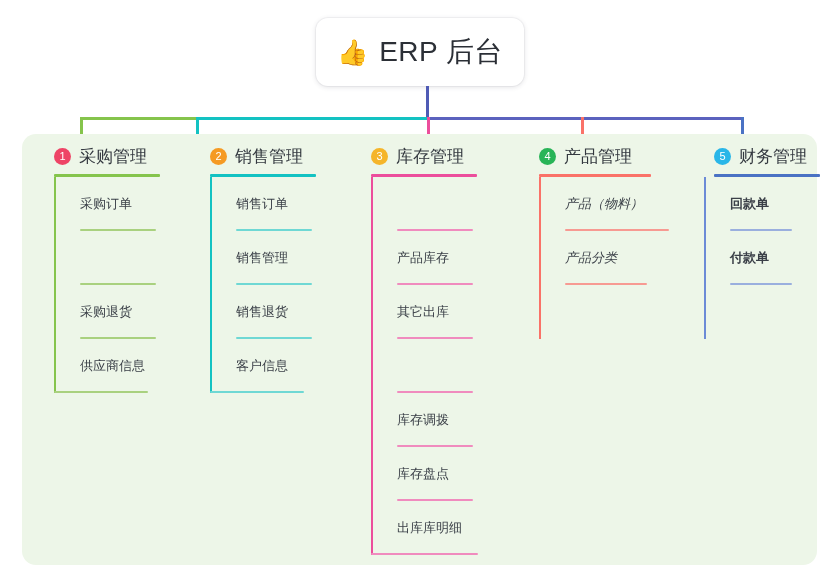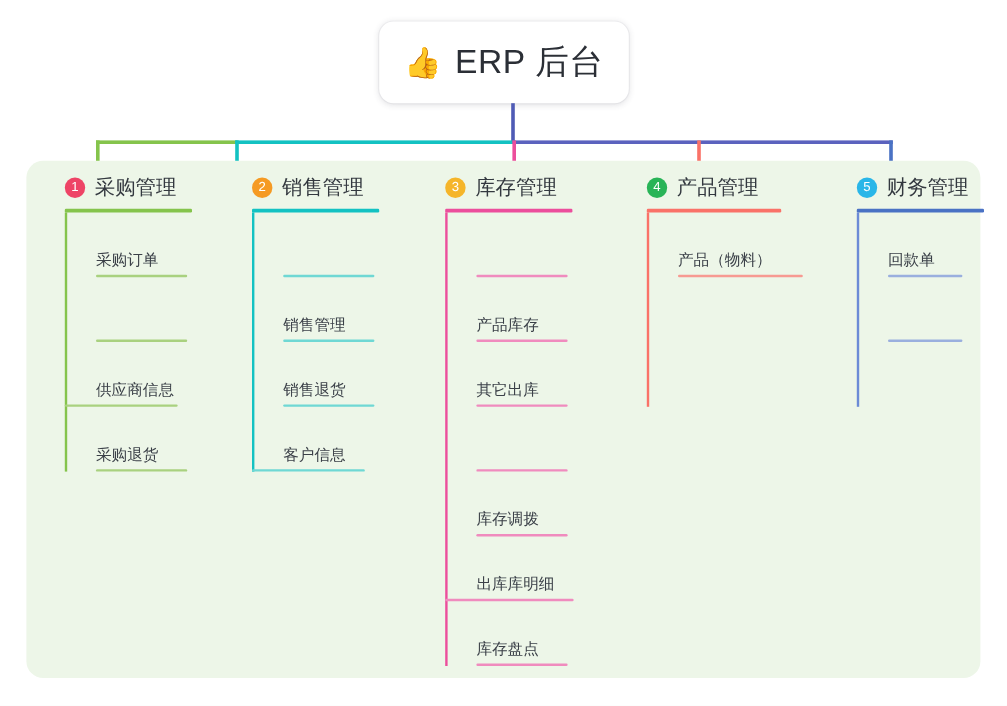--- a/index.html
+++ b/index.html
@@ -129,7 +129,7 @@
     font-size: 13px;
     color: #3b4048;
     white-space: nowrap;
-    padding-bottom: 4px;
+    padding-bottom: 17px;
     line-height: 16px;
   }
   .leaf-rule {

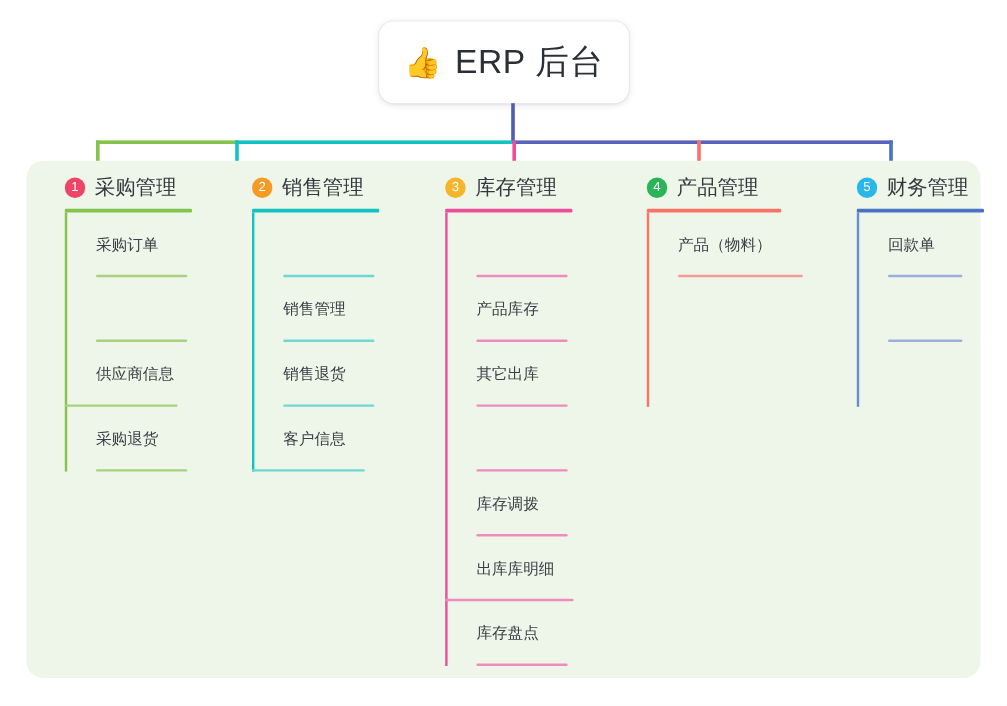--- a/index.html
+++ b/index.html
@@ -198,6 +198,7 @@
     <div class="leaves" style="margin-left:14px;">
       <div class="leaf-spine" style="background:#13C2C2; height:216px;"></div>
       <div class="leaf">
+        <span class="leaf-label">销售订单</span>
         <div class="leaf-rule" style="background:#6FD8D4; width:76px;"></div>
       </div>
       <div class="leaf">

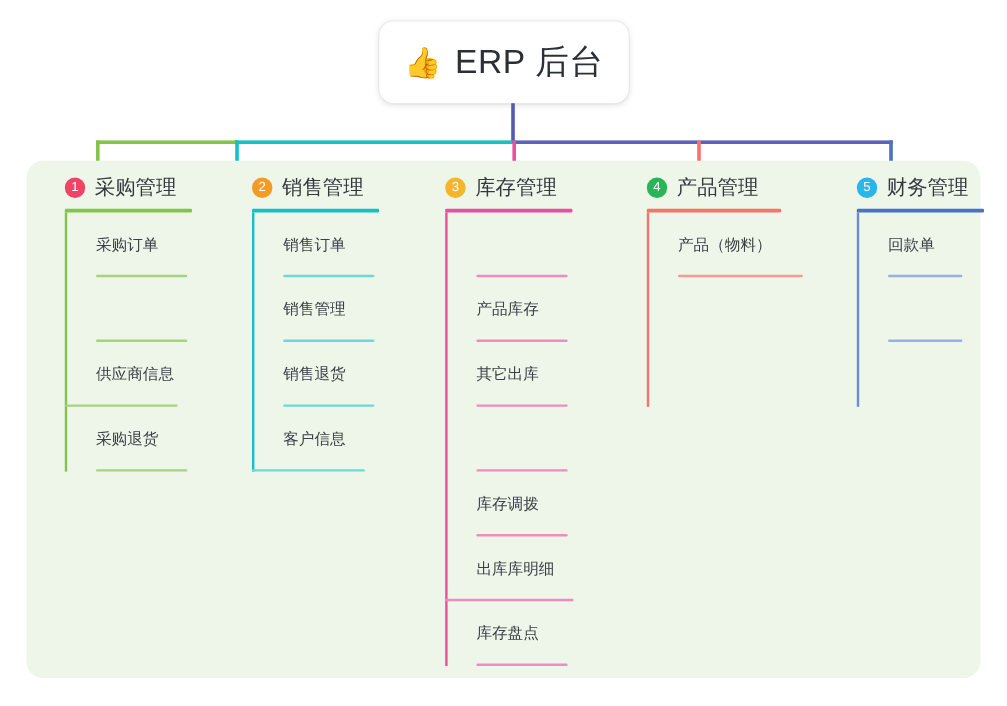--- a/index.html
+++ b/index.html
@@ -259,7 +259,7 @@
       <span class="col-title">产品管理</span>
     </div>
     <div class="col-rule" style="background:#FA7268; width:112px; margin-left:14px;"></div>
-    <div class="leaves" style="margin-left:14px;">
+    <div class="leaves" style="margin-left:14px;font-style:italic;">
       <div class="leaf-spine" style="background:#FA7268; height:162px;"></div>
       <div class="leaf">
         <span class="leaf-label">产品（物料）</span>

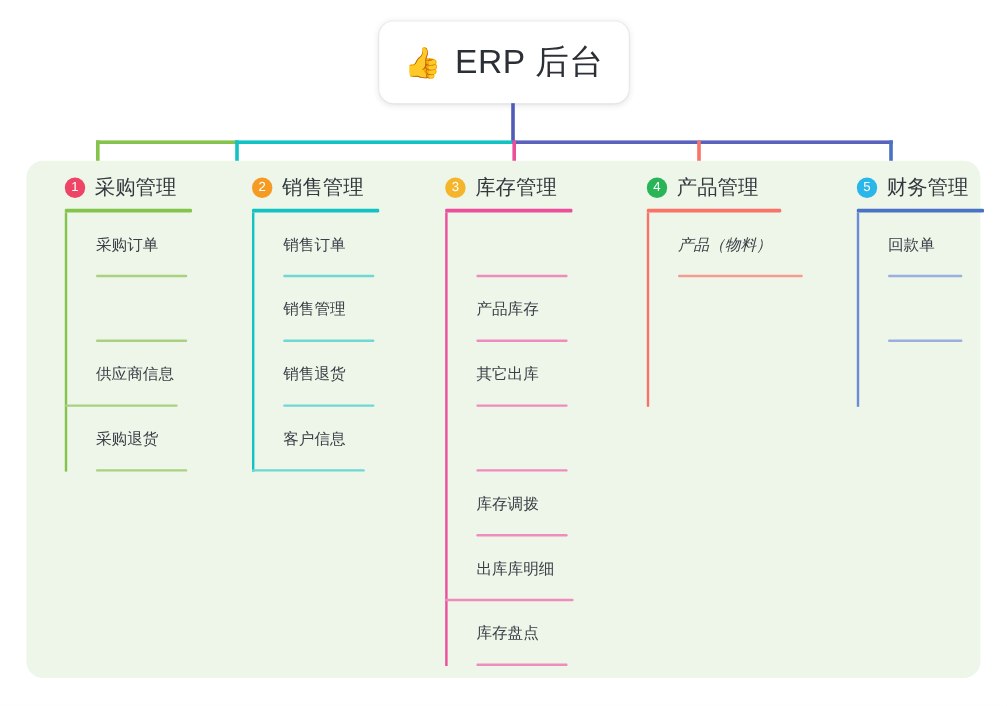--- a/index.html
+++ b/index.html
@@ -274,7 +274,7 @@
       <span class="col-title">财务管理</span>
     </div>
     <div class="col-rule" style="background:#4A72C4; width:106px; margin-left:14px;"></div>
-    <div class="leaves" style="margin-left:14px;">
+    <div class="leaves" style="margin-left:4px;font-weight:bold;">
       <div class="leaf-spine" style="background:#6C8BD6; height:162px;"></div>
       <div class="leaf">
         <span class="leaf-label">回款单</span>

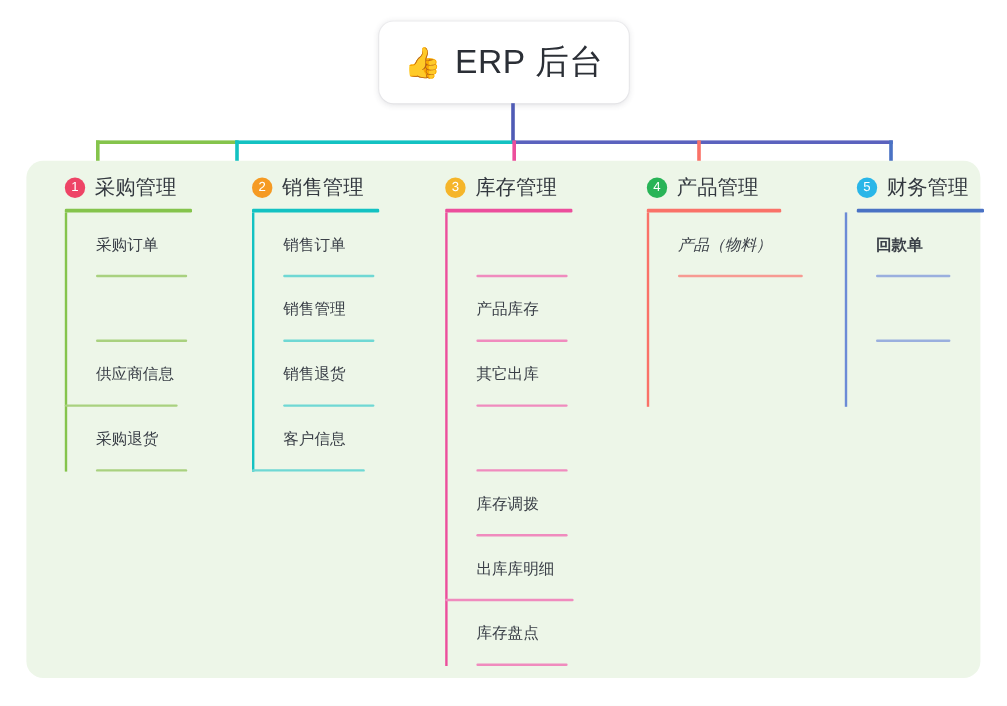--- a/index.html
+++ b/index.html
@@ -265,6 +265,10 @@
         <span class="leaf-label">产品（物料）</span>
         <div class="leaf-rule" style="background:#F79A92; width:104px;"></div>
       </div>
+      <div class="leaf">
+        <span class="leaf-label">产品分类</span>
+        <div class="leaf-rule" style="background:#F79A92; width:82px;"></div>
+      </div>
     </div>
   </div>
 

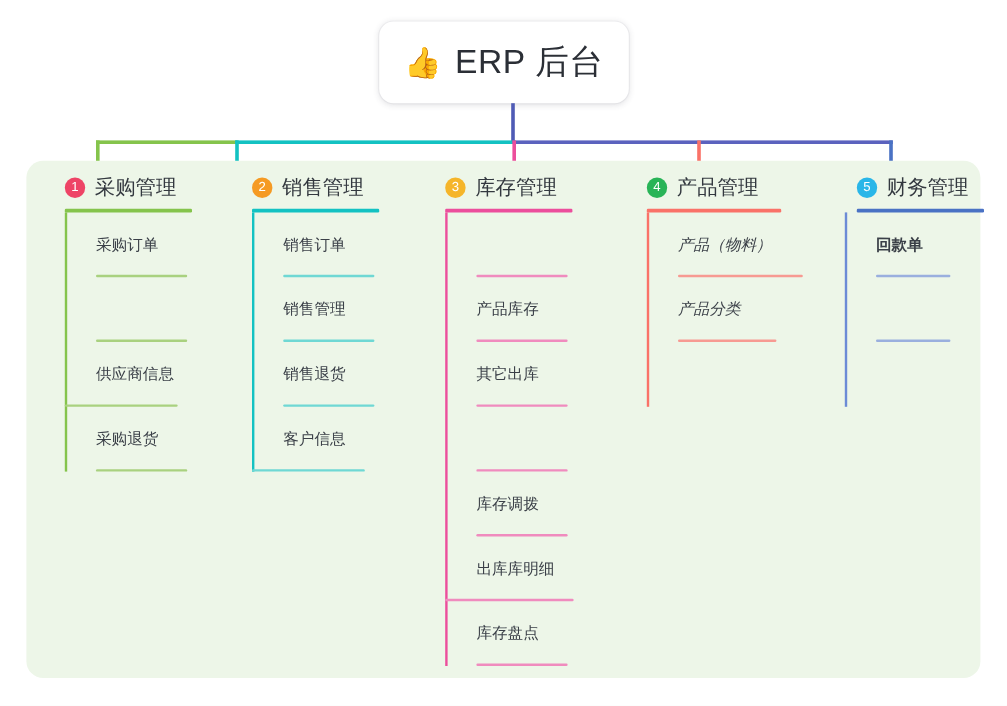--- a/index.html
+++ b/index.html
@@ -285,6 +285,7 @@
         <div class="leaf-rule" style="background:#9AAFDE; width:62px;"></div>
       </div>
       <div class="leaf">
+        <span class="leaf-label">付款单</span>
         <div class="leaf-rule" style="background:#9AAFDE; width:62px;"></div>
       </div>
     </div>

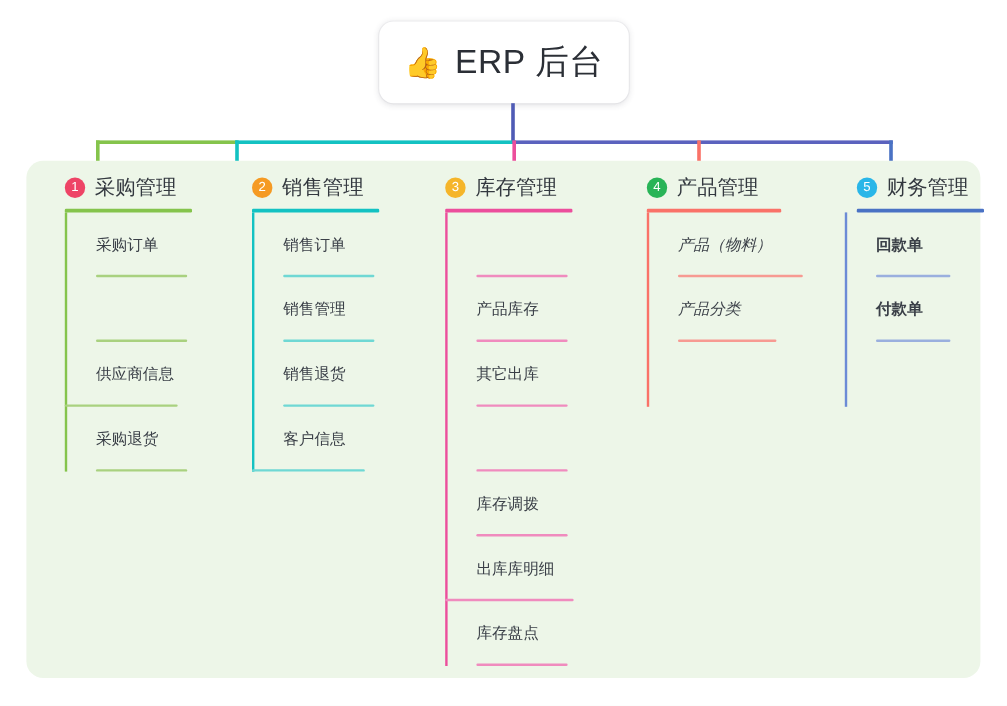--- a/index.html
+++ b/index.html
@@ -179,12 +179,12 @@
         <div class="leaf-rule" style="background:#A9D17F; width:76px;"></div>
       </div>
       <div class="leaf">
+        <span class="leaf-label">采购退货</span>
+        <div class="leaf-rule" style="background:#A9D17F; width:76px;"></div>
+      </div>
+      <div class="leaf">
         <span class="leaf-label">供应商信息</span>
         <div class="leaf-rule" style="background:#A9D17F; width:94px; margin-left:-26px;"></div>
-      </div>
-      <div class="leaf">
-        <span class="leaf-label">采购退货</span>
-        <div class="leaf-rule" style="background:#A9D17F; width:76px;"></div>
       </div>
     </div>
   </div>

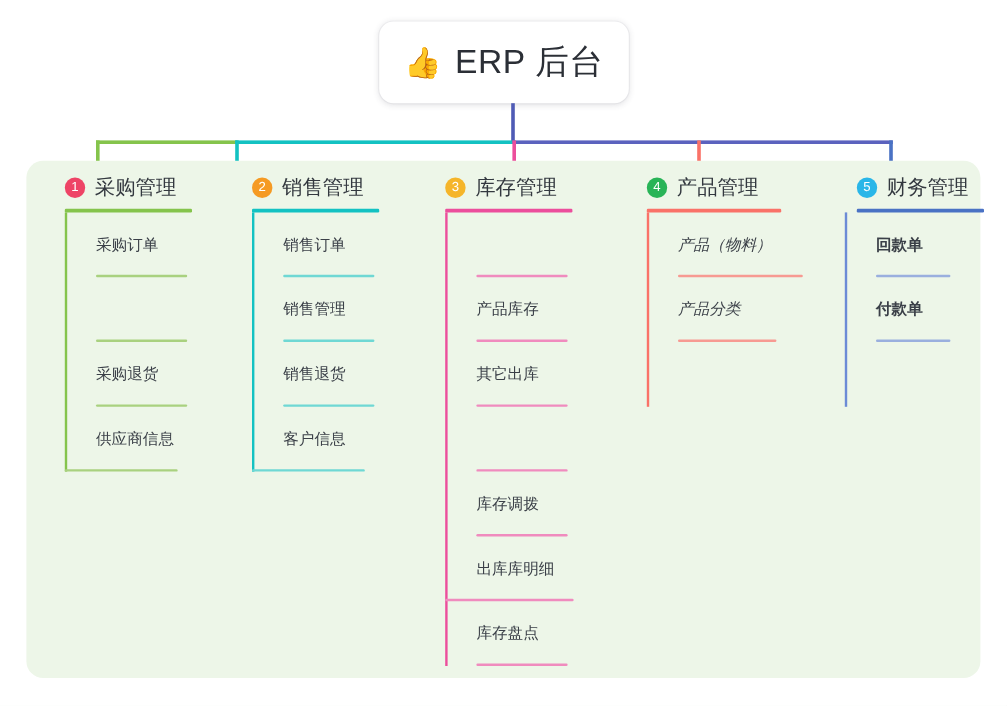--- a/index.html
+++ b/index.html
@@ -243,12 +243,12 @@
         <div class="leaf-rule" style="background:#F08BBE; width:76px;"></div>
       </div>
       <div class="leaf">
+        <span class="leaf-label">库存盘点</span>
+        <div class="leaf-rule" style="background:#F08BBE; width:76px;"></div>
+      </div>
+      <div class="leaf">
         <span class="leaf-label">出库库明细</span>
         <div class="leaf-rule" style="background:#F08BBE; width:107px; margin-left:-26px;"></div>
-      </div>
-      <div class="leaf">
-        <span class="leaf-label">库存盘点</span>
-        <div class="leaf-rule" style="background:#F08BBE; width:76px;"></div>
       </div>
     </div>
   </div>

